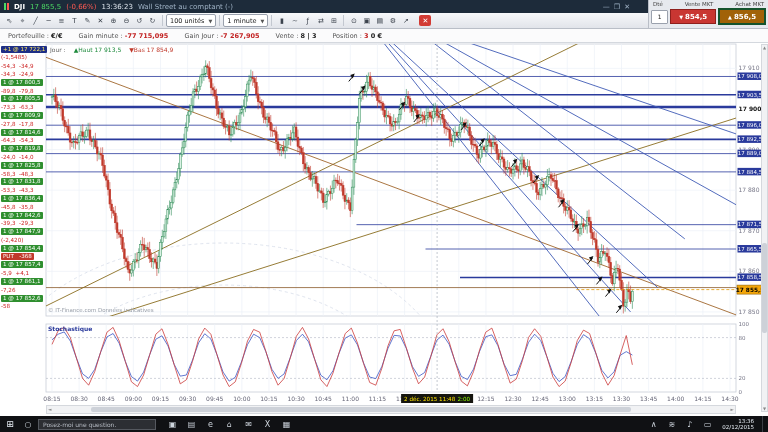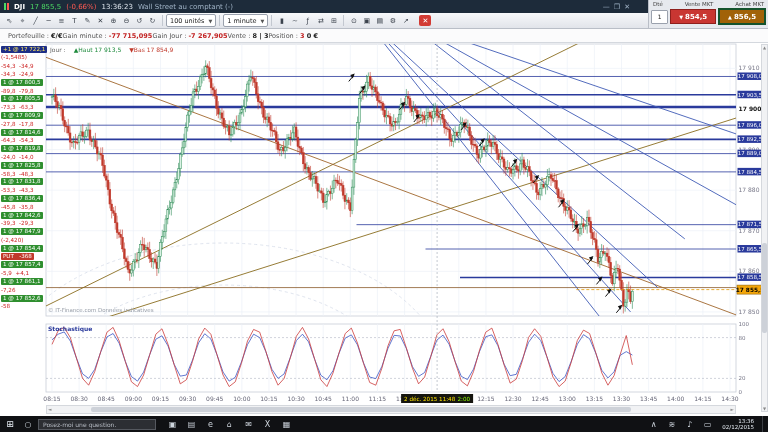--- a/index.html
+++ b/index.html
@@ -43,7 +43,7 @@
   
   .infobar{position:absolute;left:0;top:29px;width:768px;height:14px;background:#fbfbfc;
            border-bottom:1px solid #d4d8de;font-size:6.5px;color:#555;display:flex;
-           align-items:center;padding:0 8px;box-sizing:border-box;z-index:2;}
+           align-items:center;gap:16px;padding:0 8px;box-sizing:border-box;z-index:2;}
   .infobar b{color:#222;font-weight:bold;}
   .loss{color:#c22222;font-weight:bold;margin-top:28px;}
   .pos-qty{color:#c22222;font-weight:bold;}

